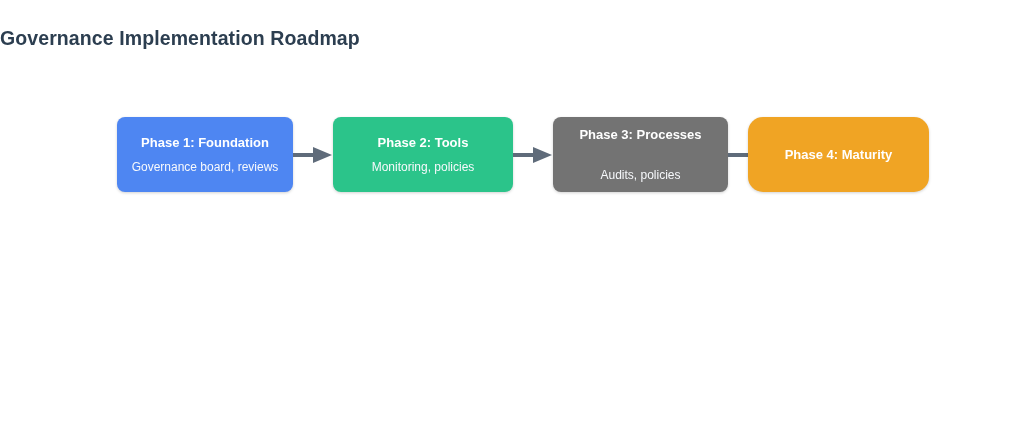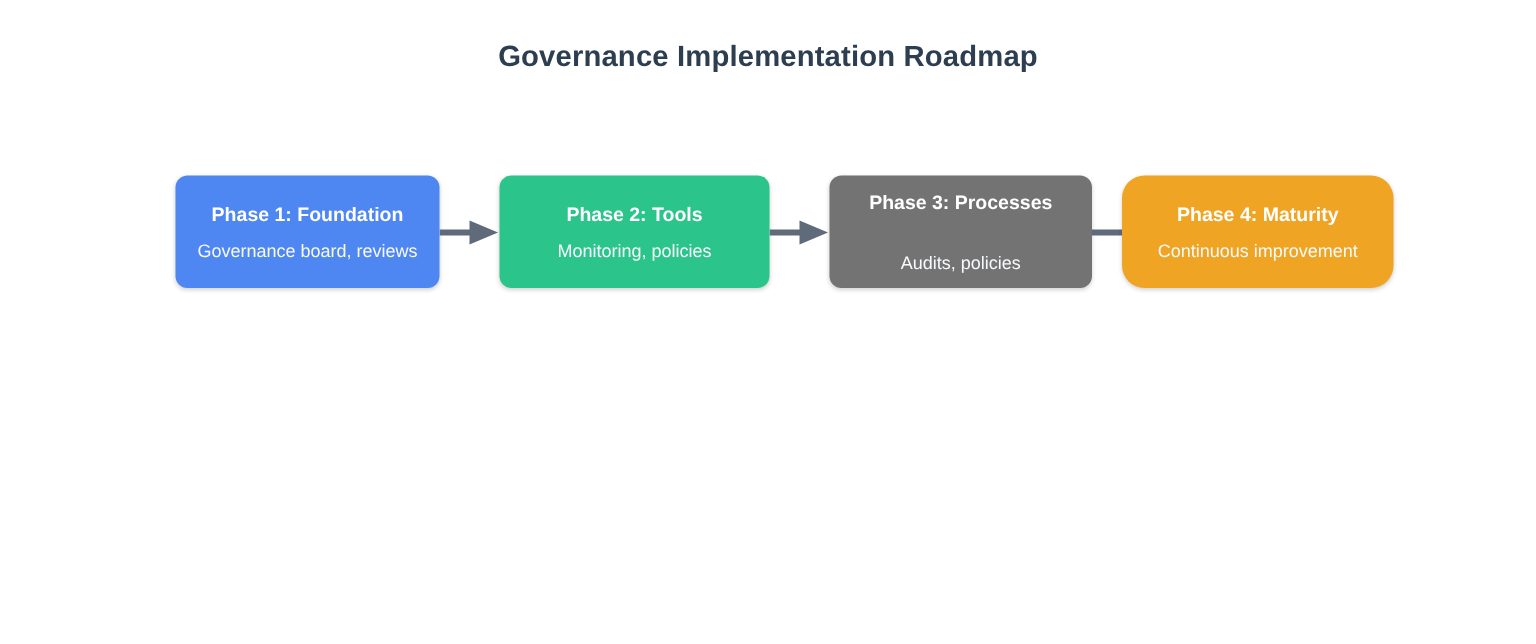--- a/index.html
+++ b/index.html
@@ -23,7 +23,7 @@
     top: 27px;
     left: 0;
     width: 1024px;
-    text-align: center;
+    text-align: left;
     font-size: 19.5px;
     font-weight: bold;
     color: #2c3e50;

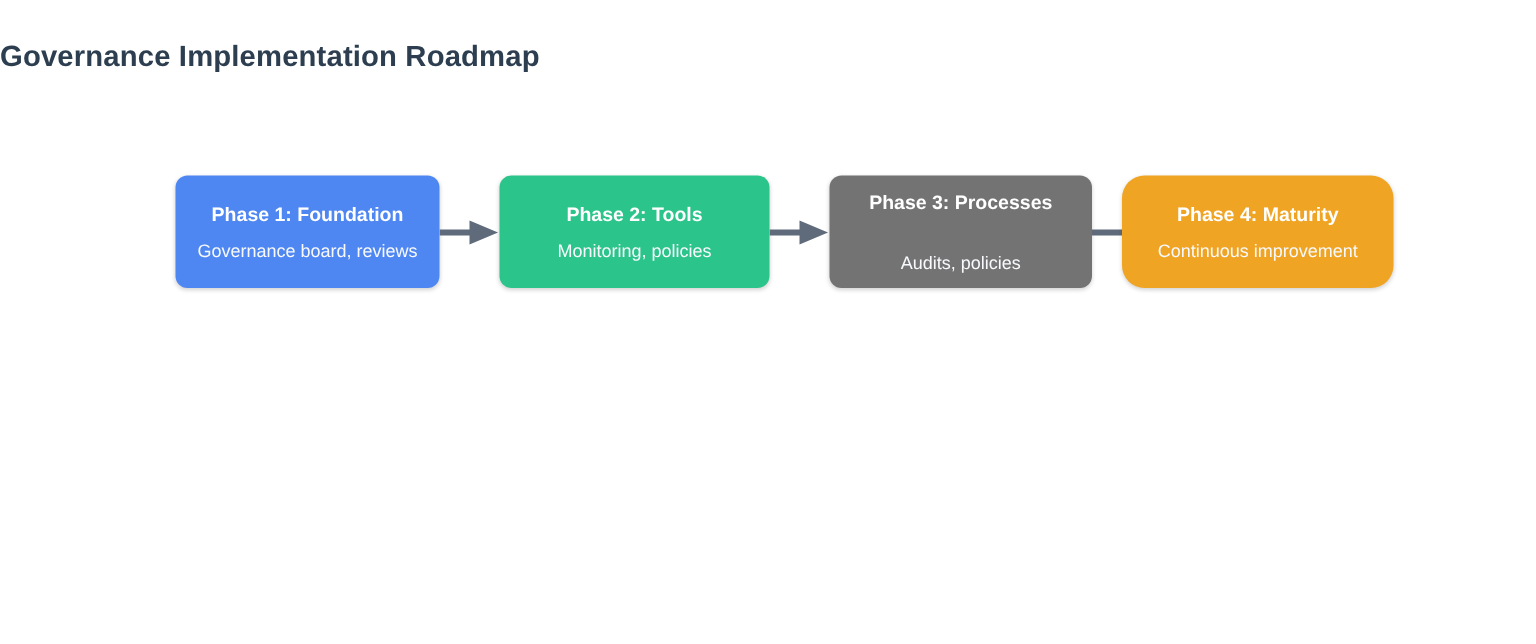--- a/index.html
+++ b/index.html
@@ -126,7 +126,6 @@
 
     <div class="phase-box box-3" style="background-color: rgb(240, 164, 36);">
       <div class="phase-title">Phase 4: Maturity</div>
-      <div class="phase-sub">Continuous improvement</div>
     </div>
 
   </div>

